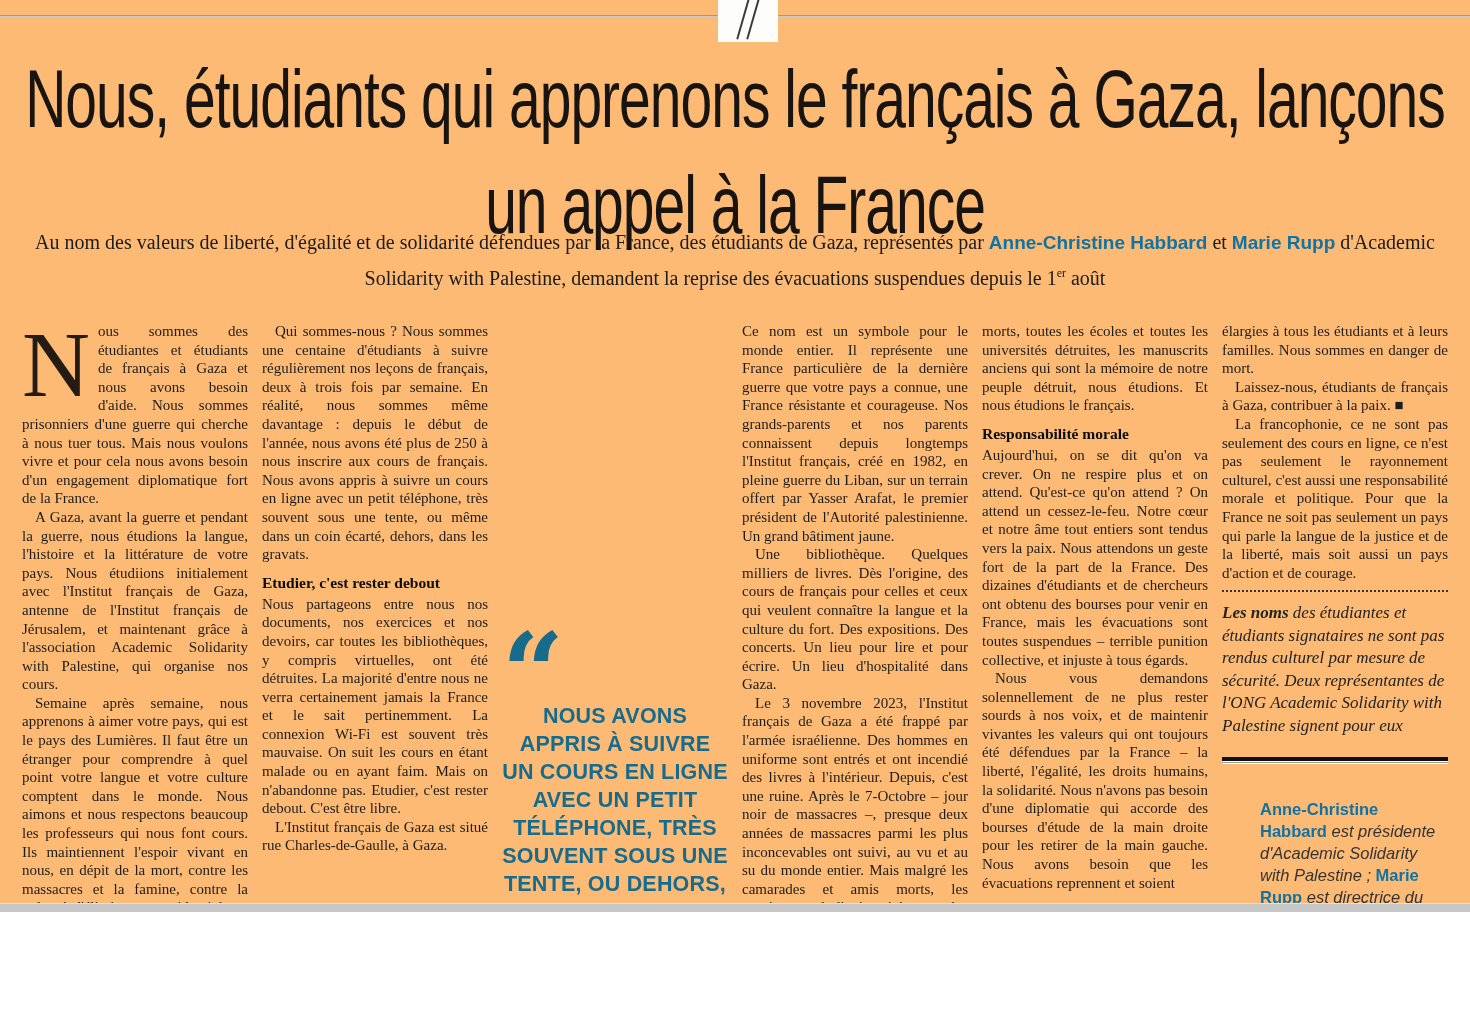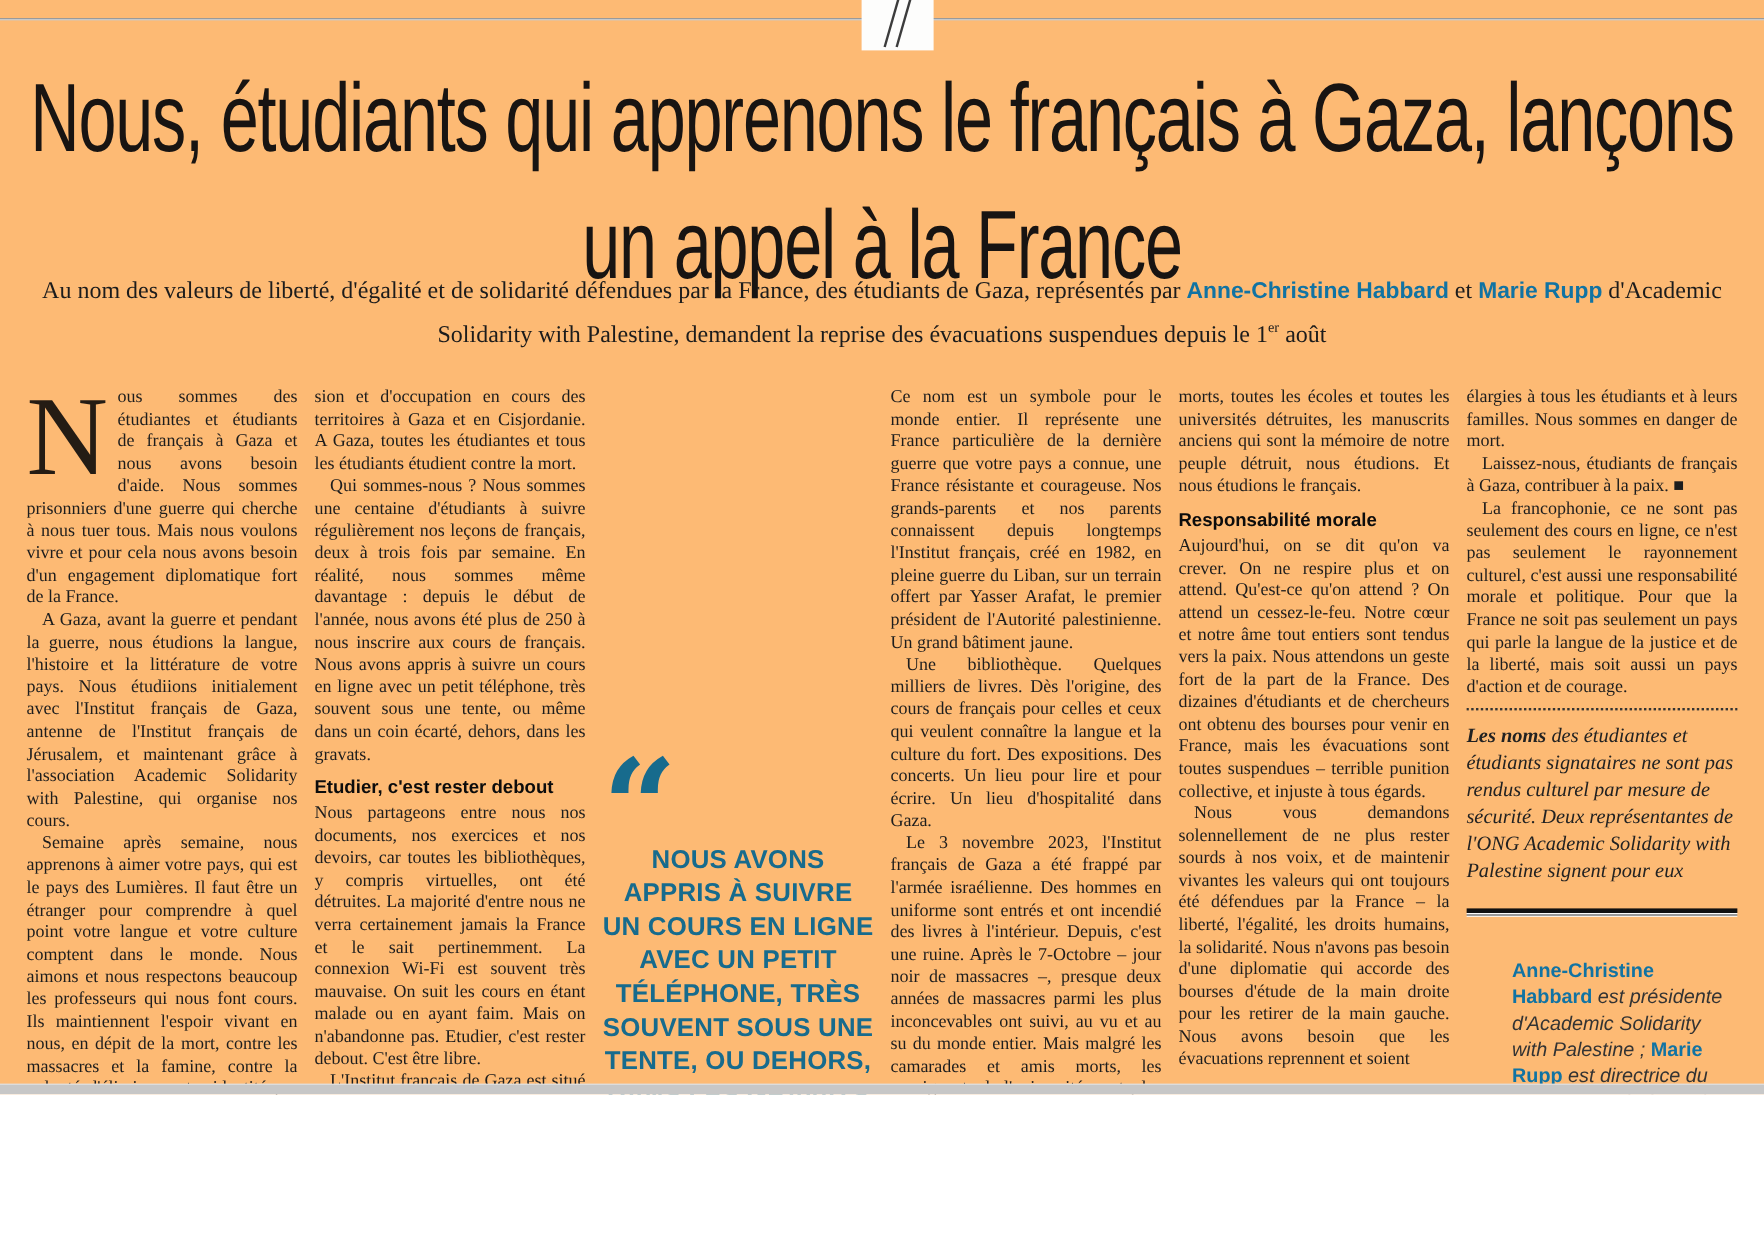--- a/index.html
+++ b/index.html
@@ -81,7 +81,6 @@
         <p class="body-para indent">Semaine après semaine, nous apprenons à aimer votre pays, qui est le pays des Lumières. Il faut être un étranger pour comprendre à quel point votre langue et votre culture comptent dans le monde. Nous aimons et nous respectons beaucoup les professeurs qui nous font cours. Ils maintiennent l'espoir vivant en nous, en dépit de la mort, contre les massacres et la famine, contre la volonté d'éliminer notre identité par la destruction de notre patrimoine et de tous nos lieux de savoir, contre le plan d'inva-</p>
       </div>
     <div class="col">
-        <p class="body-para">sion et d'occupation en cours des territoires à Gaza et en Cisjordanie. A Gaza, toutes les étudiantes et tous les étudiants étudient contre la mort.</p>
         <p class="body-para indent">Qui sommes-nous ? Nous sommes une centaine d'étudiants à suivre régulièrement nos leçons de français, deux à trois fois par semaine. En réalité, nous sommes même davantage : depuis le début de l'année, nous avons été plus de 250 à nous inscrire aux cours de français. Nous avons appris à suivre un cours en ligne avec un petit téléphone, très souvent sous une tente, ou même dans un coin écarté, dehors, dans les gravats.</p>
         <h3 class="subhead">Etudier, c'est rester debout</h3>
         <p class="body-para">Nous partageons entre nous nos documents, nos exercices et nos devoirs, car toutes les bibliothèques, y compris virtuelles, ont été détruites. La majorité d'entre nous ne verra certainement jamais la France et le sait pertinemment. La connexion Wi-Fi est souvent très mauvaise. On suit les cours en étant malade ou en ayant faim. Mais on n'abandonne pas. Etudier, c'est rester debout. C'est être libre.</p>

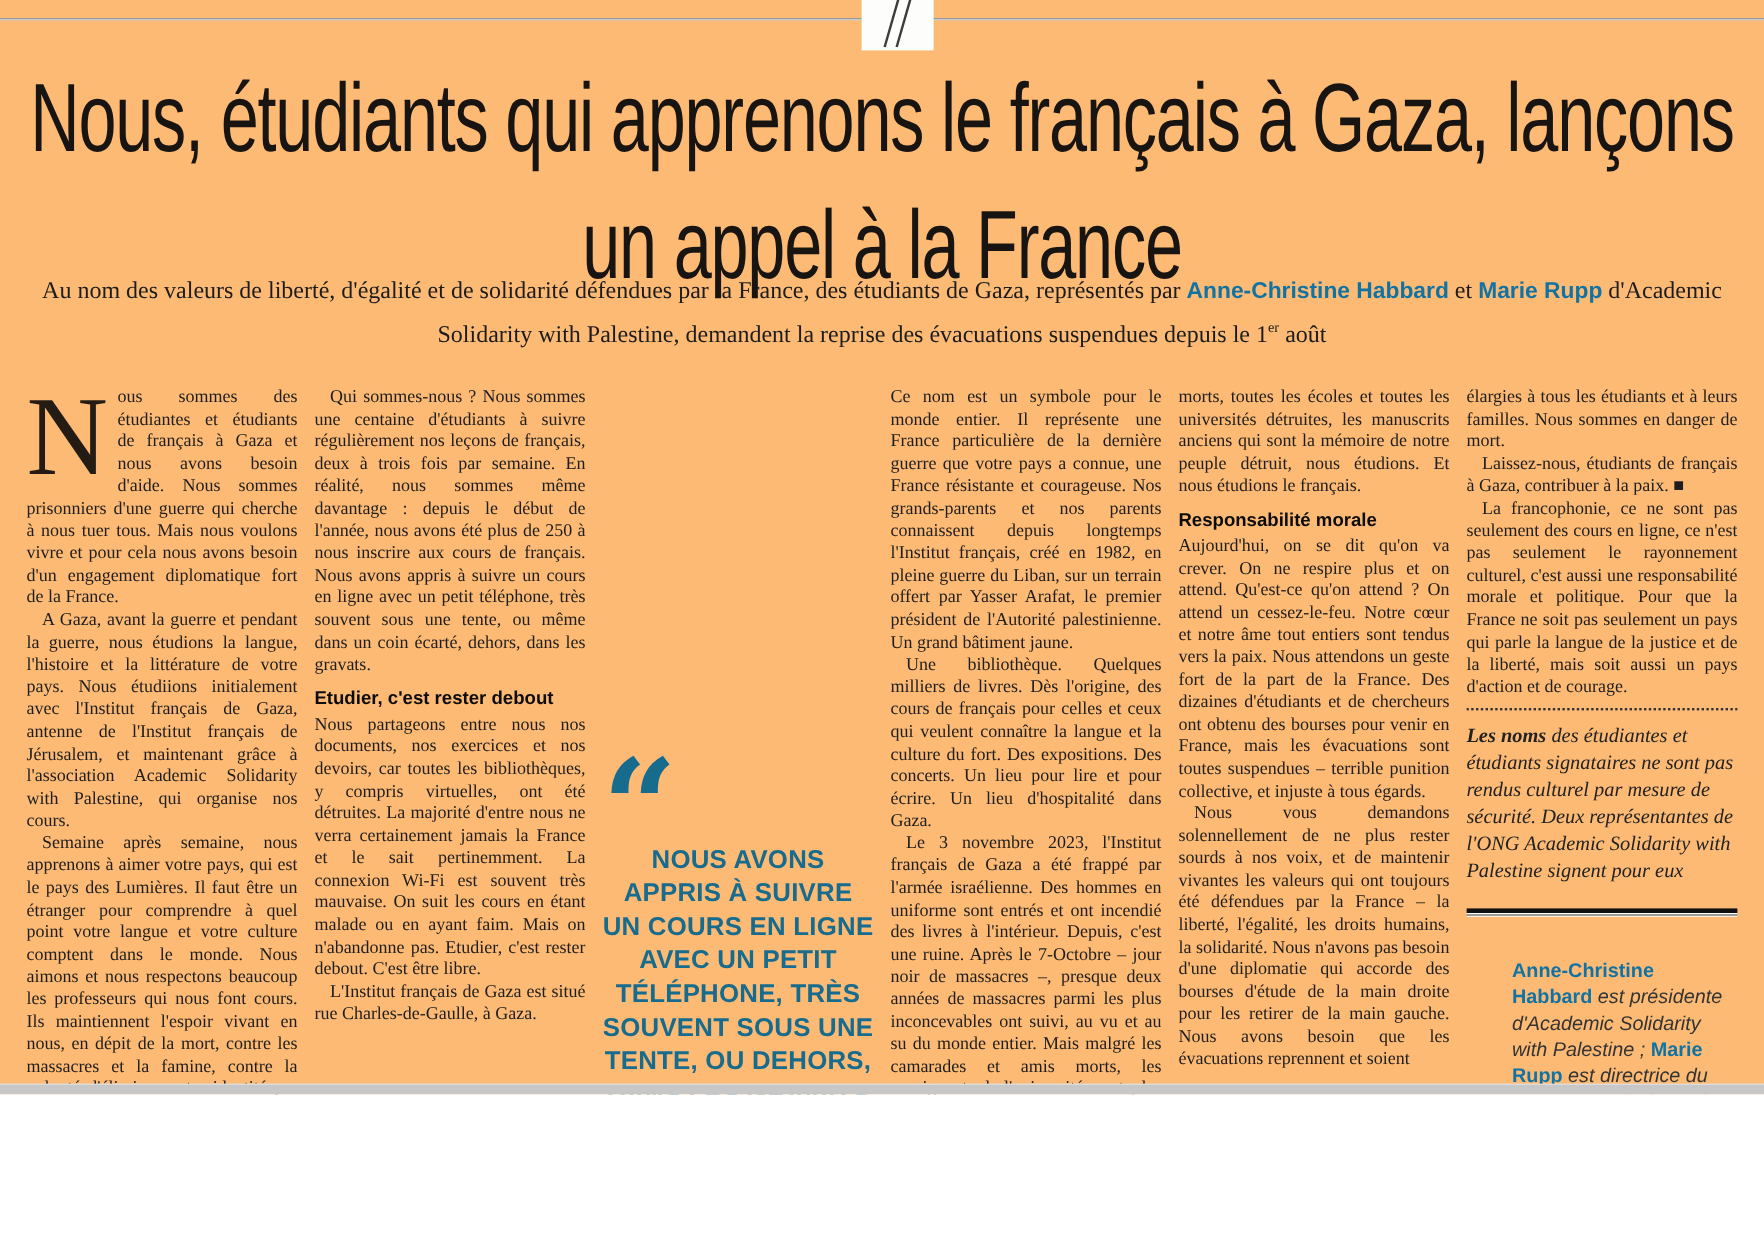--- a/index.html
+++ b/index.html
@@ -36,7 +36,7 @@
   .body-para{margin:0;text-align:justify;font-size:15px;line-height:18.6px;}
   .body-para.indent{text-indent:13px;}
   .dropcap{float:left;font-size:94px;line-height:72px;padding:6px 8px 2px 0;color:#241c14;}
-  .subhead{margin:10px 0 3px;font-family:Liberation Sans, sans-serif;
+  .subhead{margin:10px 0 3px;font-family:Liberation Serif, serif;
            font-weight:700;font-size:15.5px;color:#0c0c0c;}
 
   

